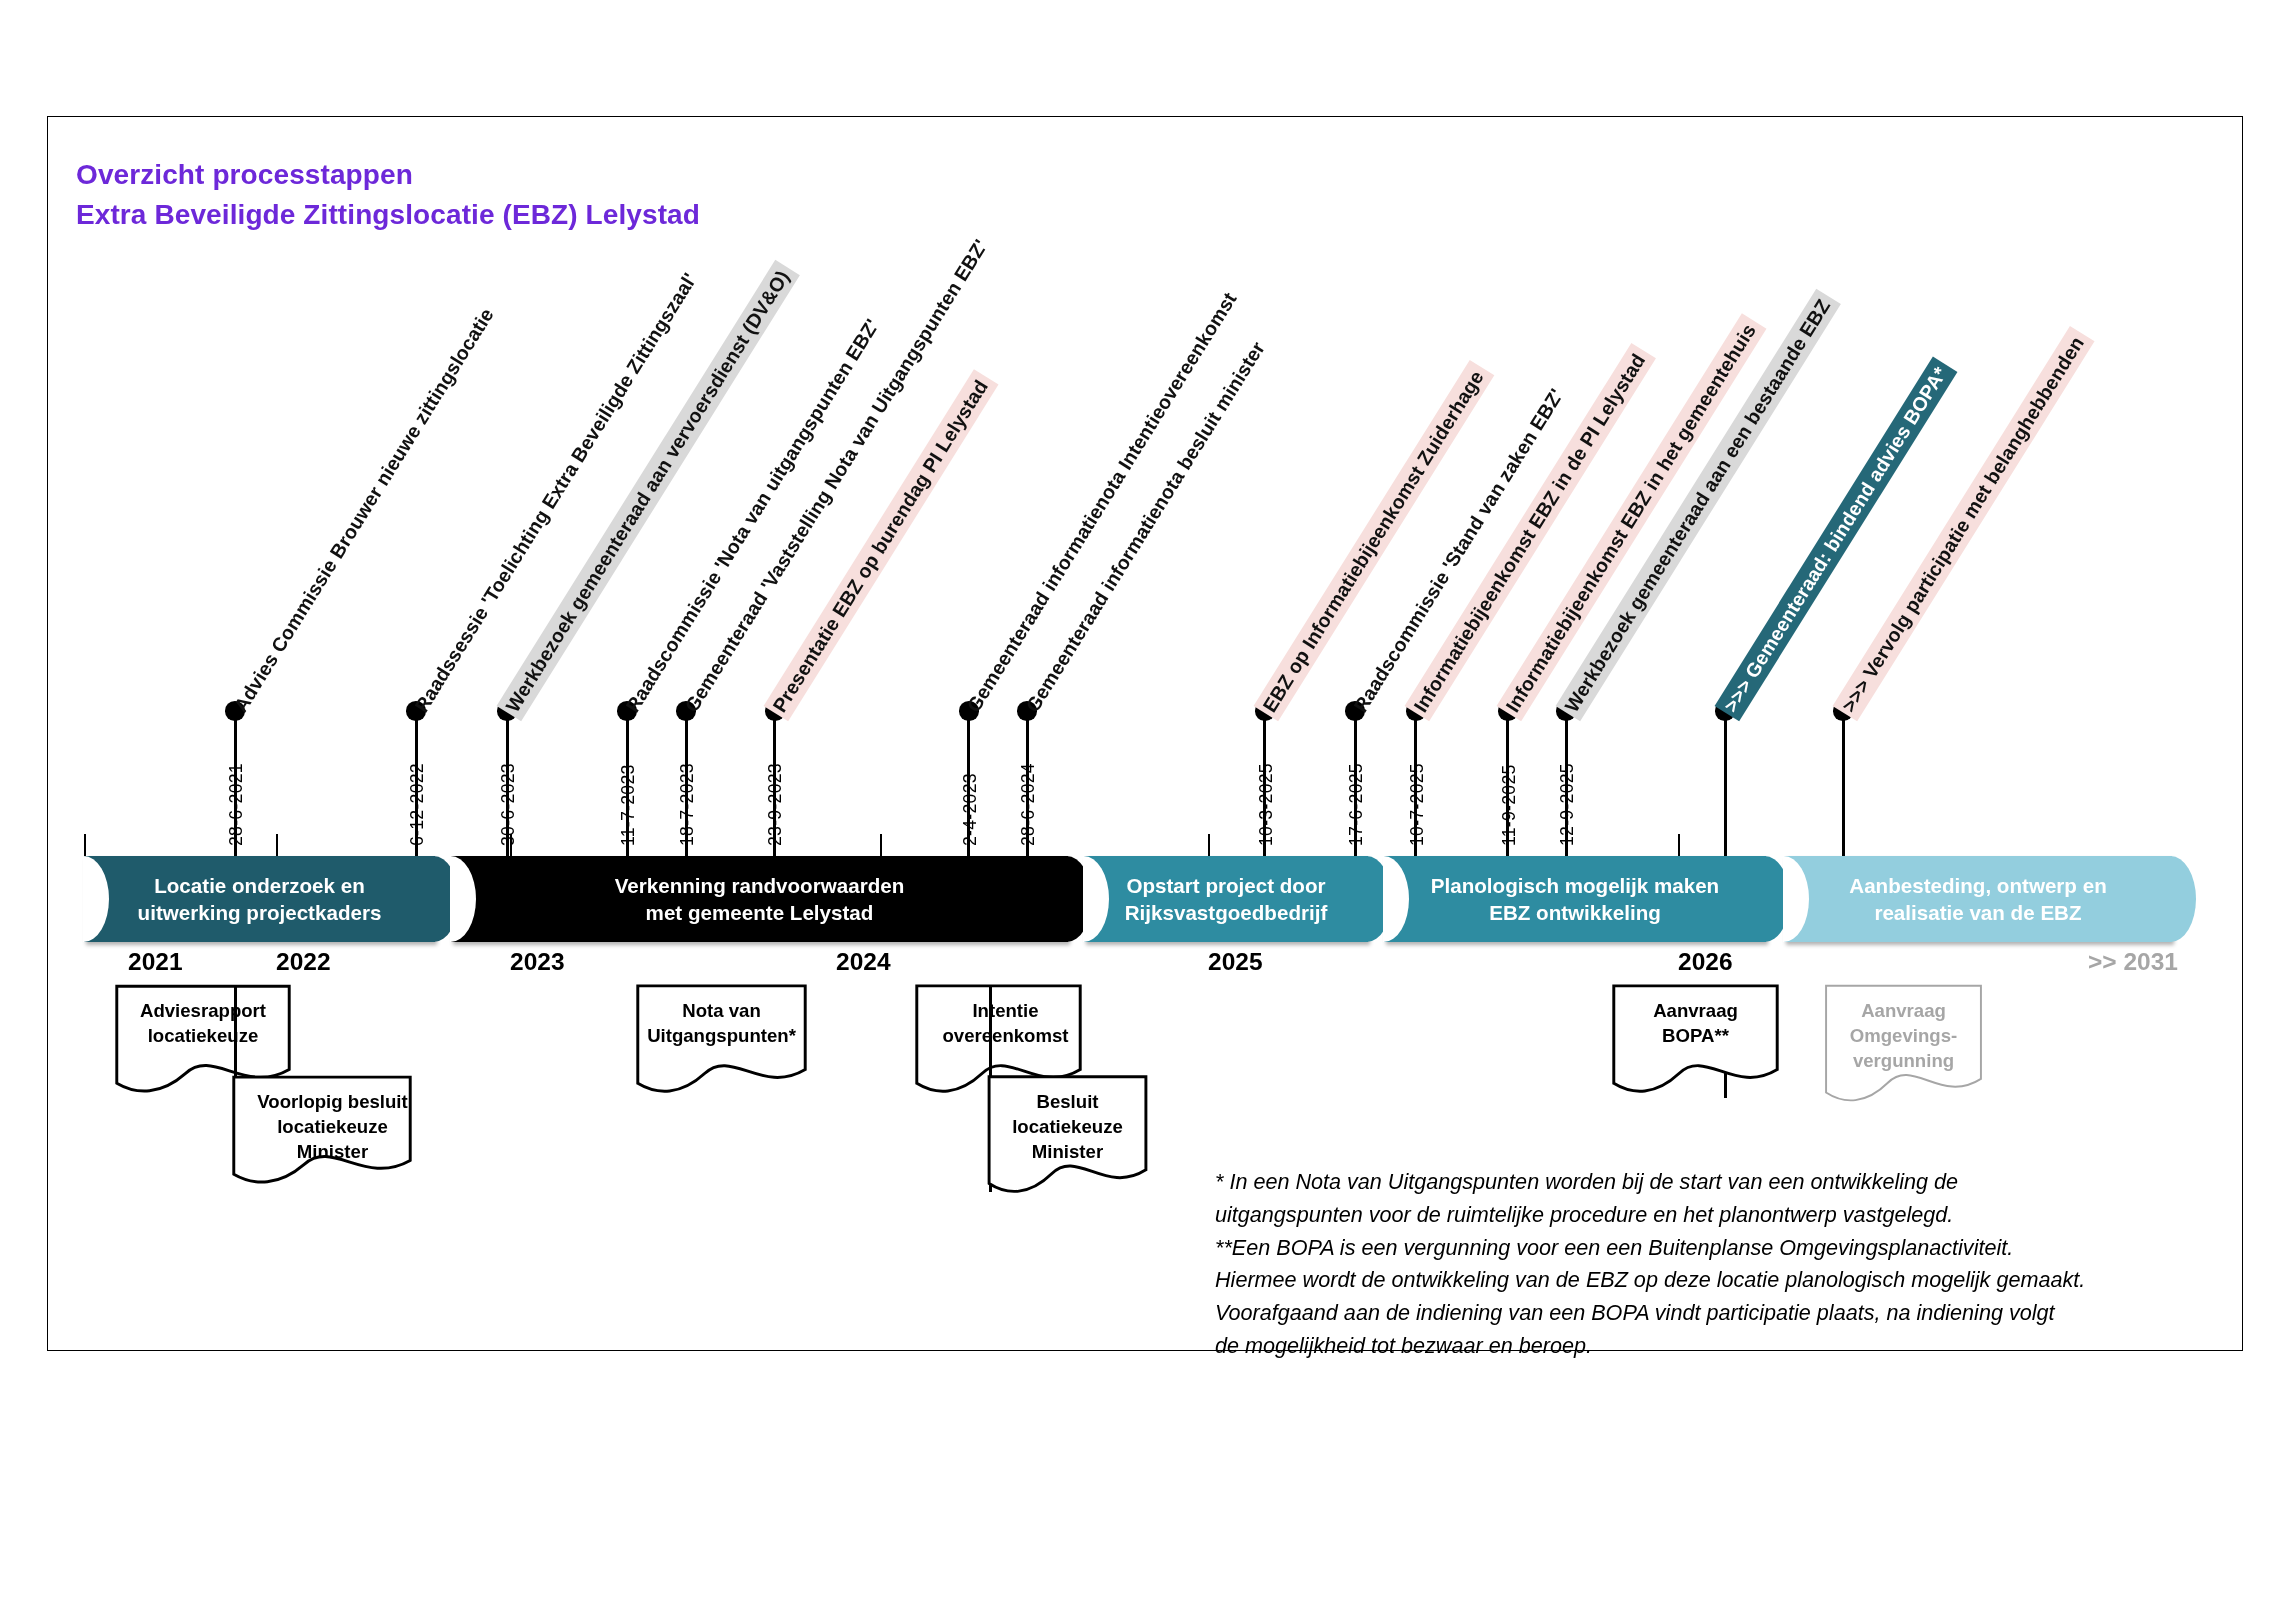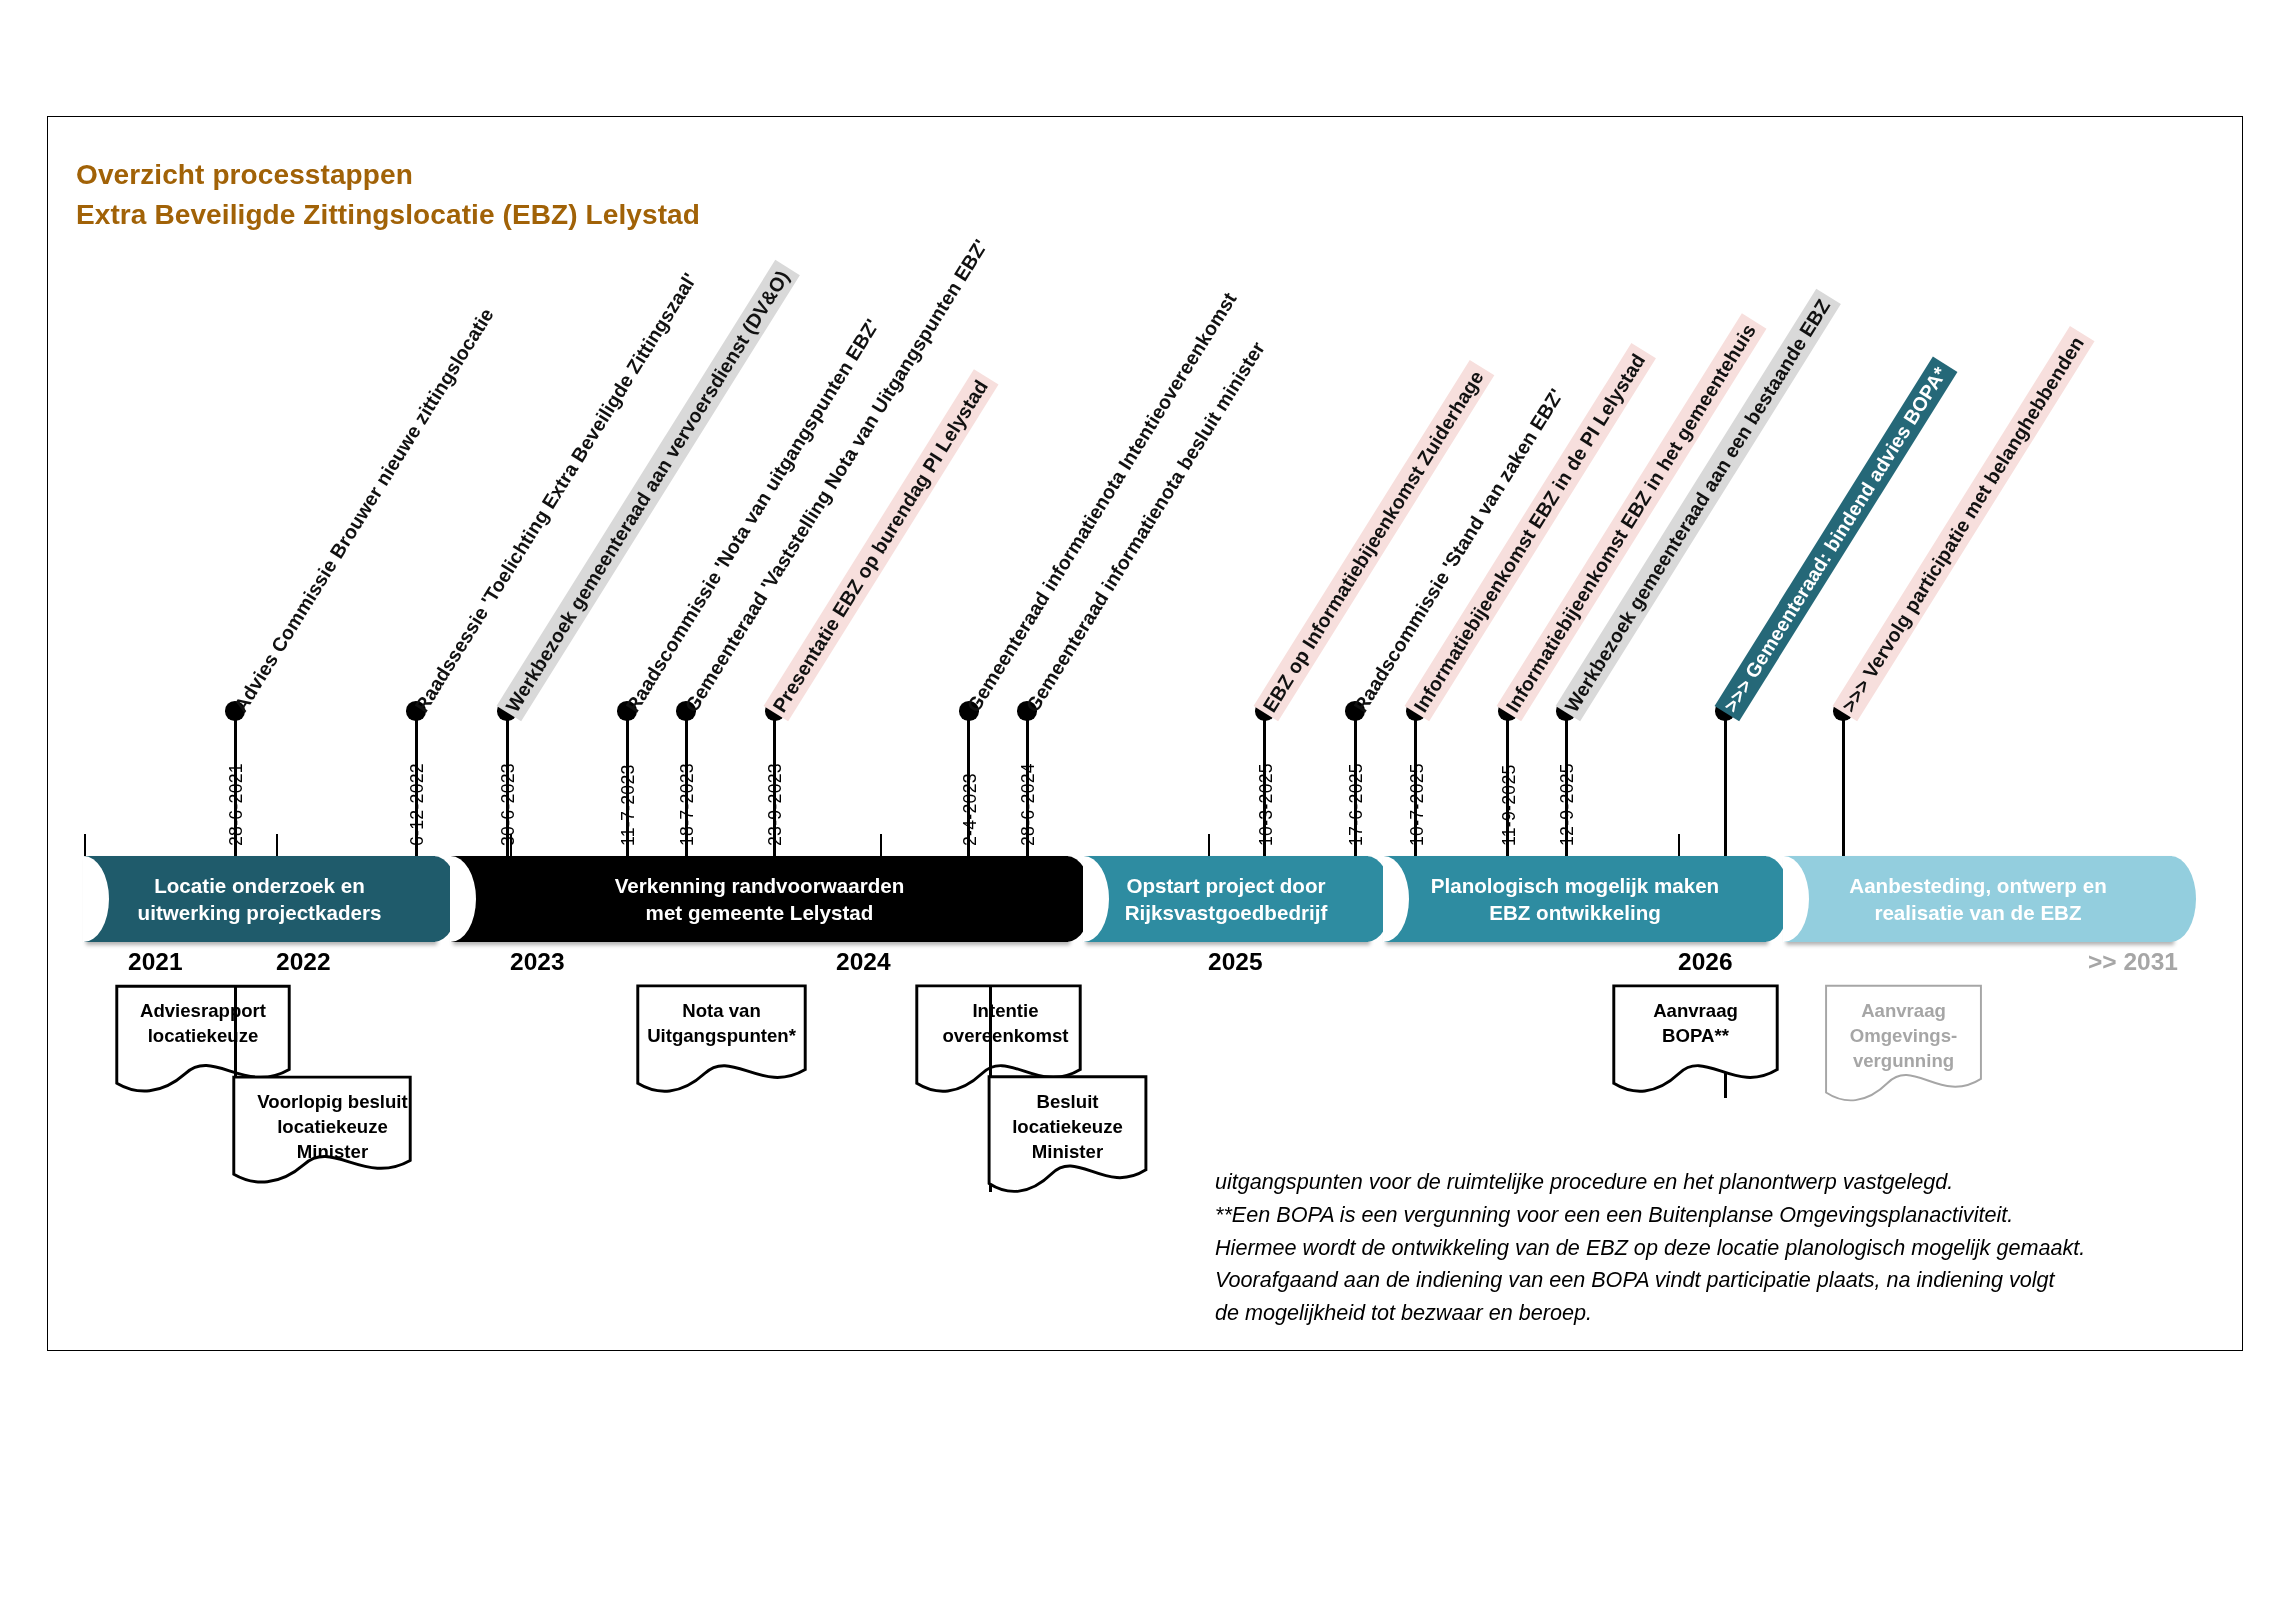--- a/index.html
+++ b/index.html
@@ -7,7 +7,7 @@
   #frame{position:absolute;left:47px;top:116px;width:2196px;height:1235px;border:1.5px solid #000;background:#fff;box-sizing:border-box;}
 
   
-  #title{position:absolute;left:76px;top:155px;font-size:28px;font-weight:bold;color:#a16207;line-height:1.42;letter-spacing:0.1px;}
+  #title{position:absolute;left:76px;top:155px;font-size:28px;font-weight:bold;color:#6d28d9;line-height:1.42;letter-spacing:0.1px;}
 
   
   .diag{position:absolute;transform-origin:0 50%;transform:rotate(-58deg);white-space:nowrap;

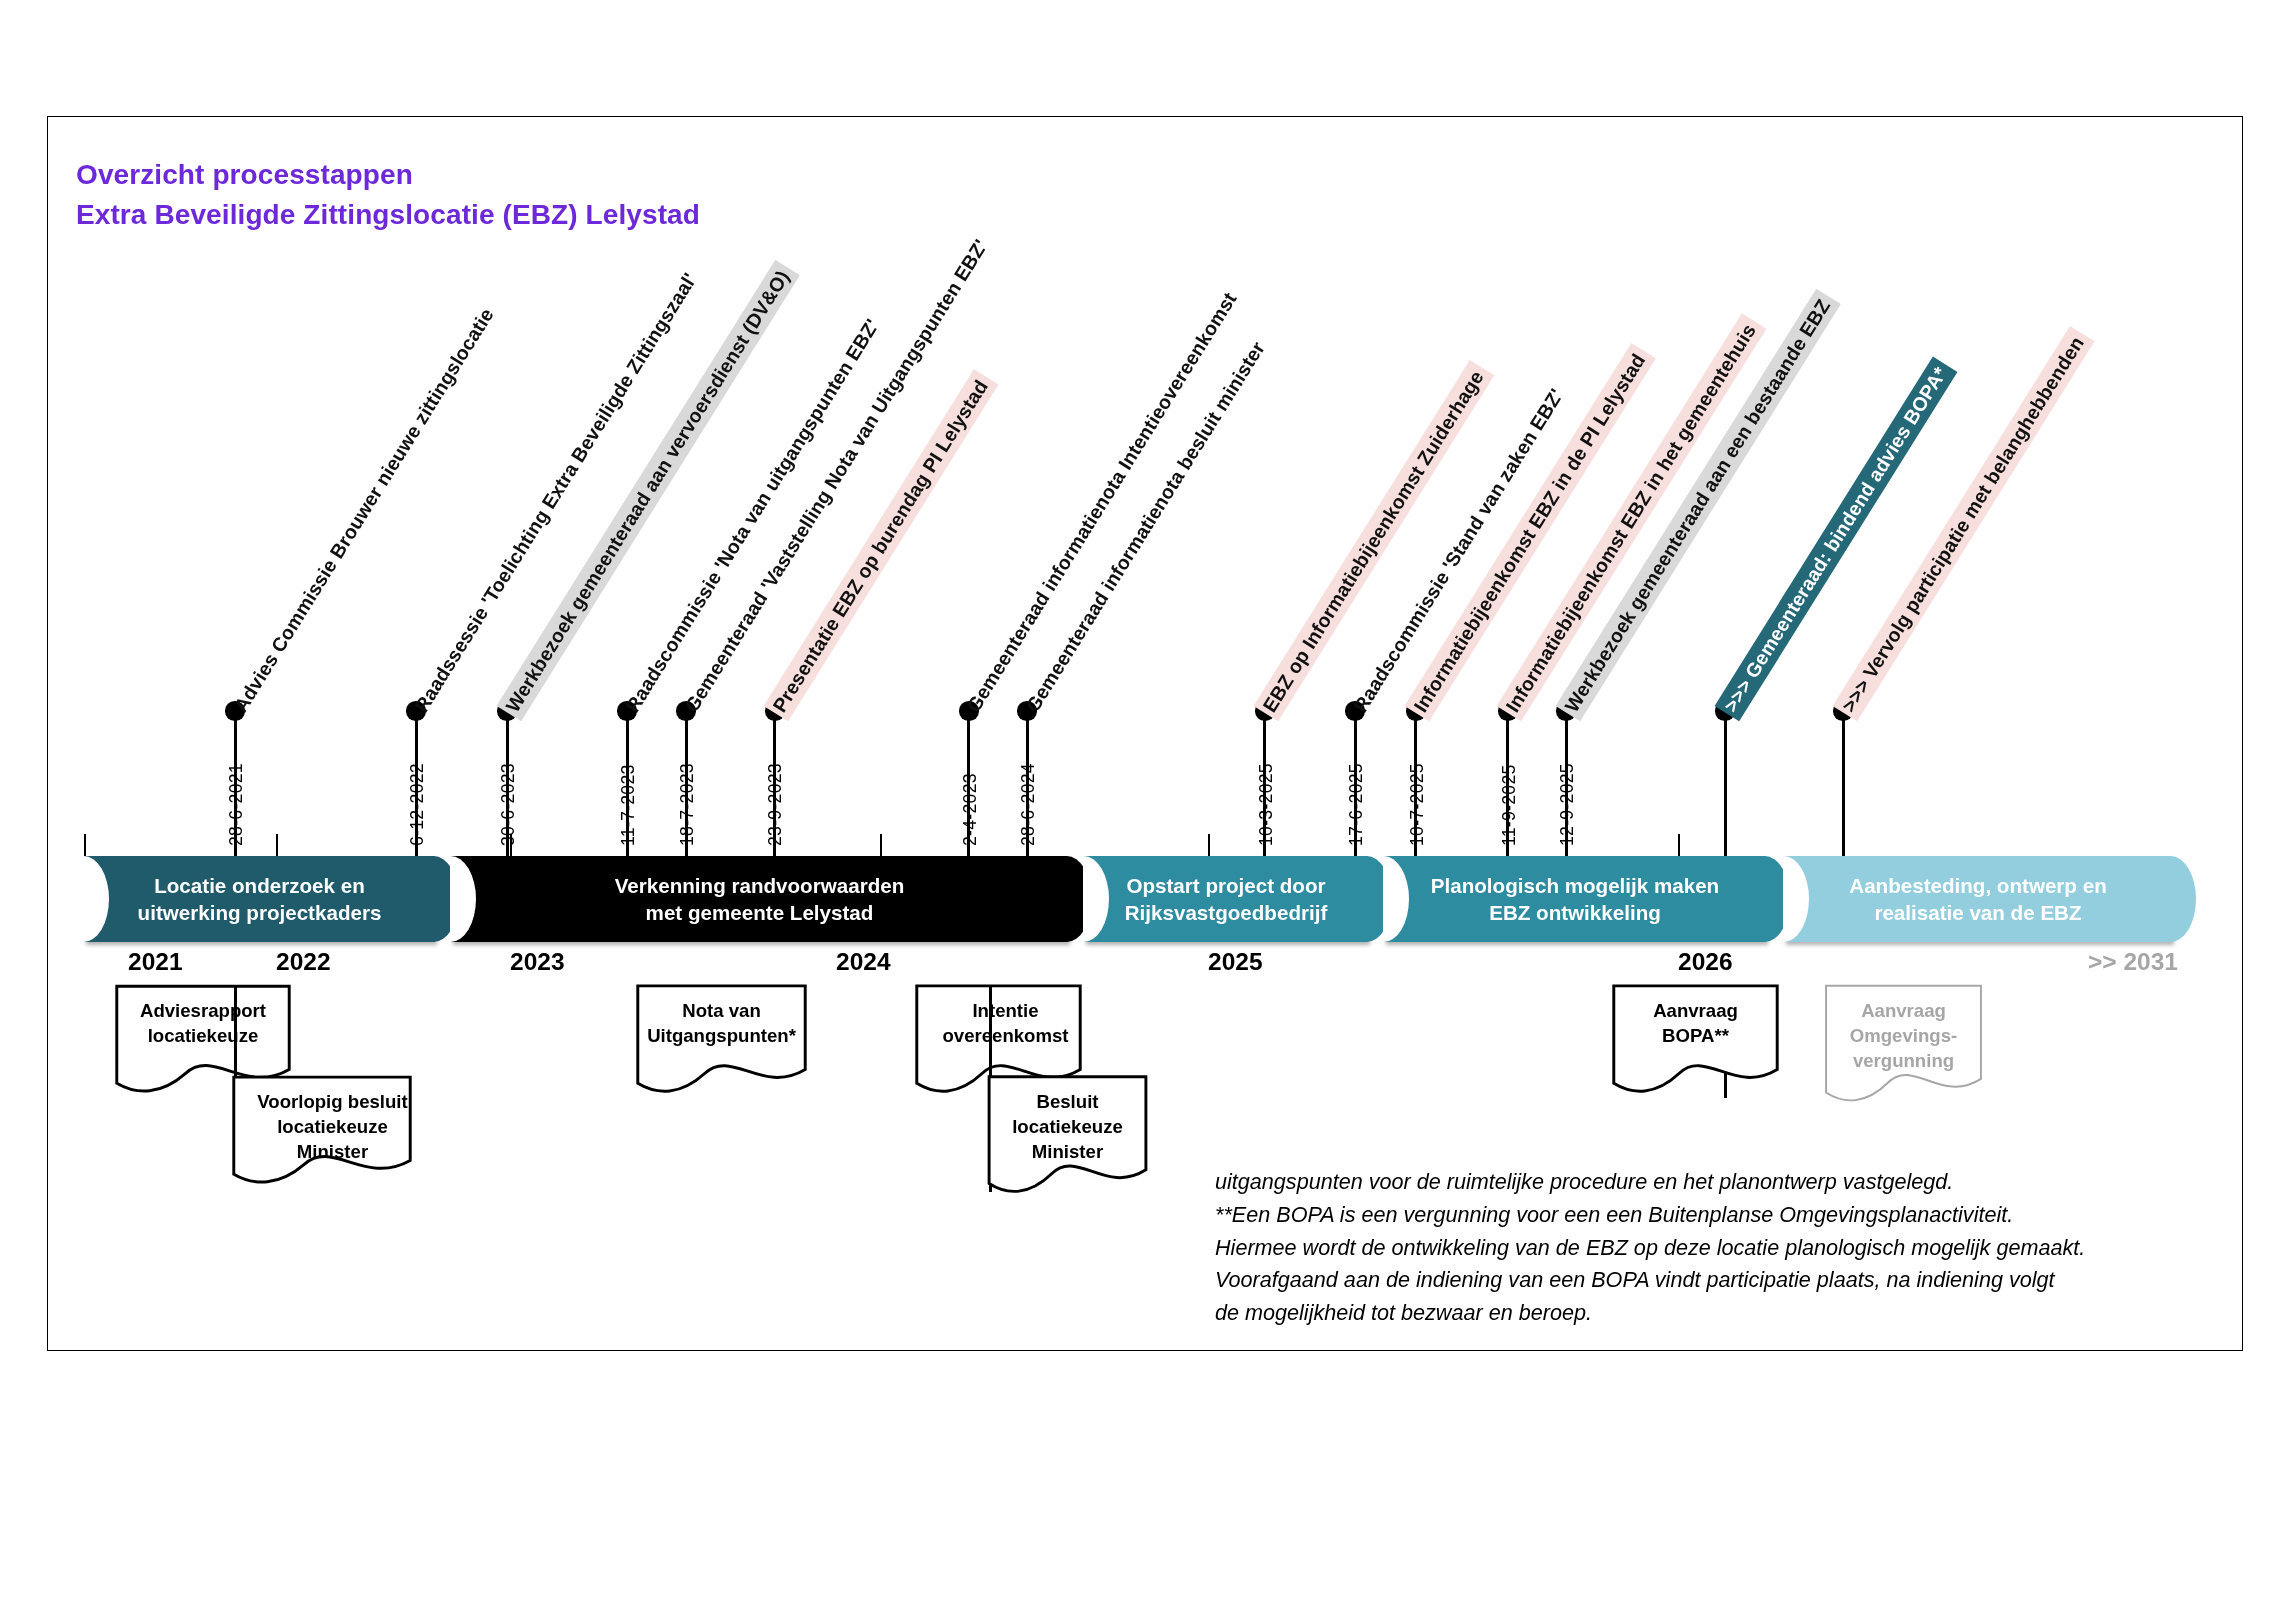--- a/index.html
+++ b/index.html
@@ -241,6 +241,7 @@
   </div>
 
 <div id="notes">
+  <div>* In een Nota van Uitgangspunten worden bij de start van een ontwikkeling de</div>
   <div>uitgangspunten voor de ruimtelijke procedure en het planontwerp vastgelegd.</div>
   <div>**Een BOPA is een vergunning voor een een Buitenplanse Omgevingsplanactiviteit.</div>
   <div>Hiermee wordt de ontwikkeling van de EBZ op deze locatie planologisch mogelijk gemaakt.</div>

